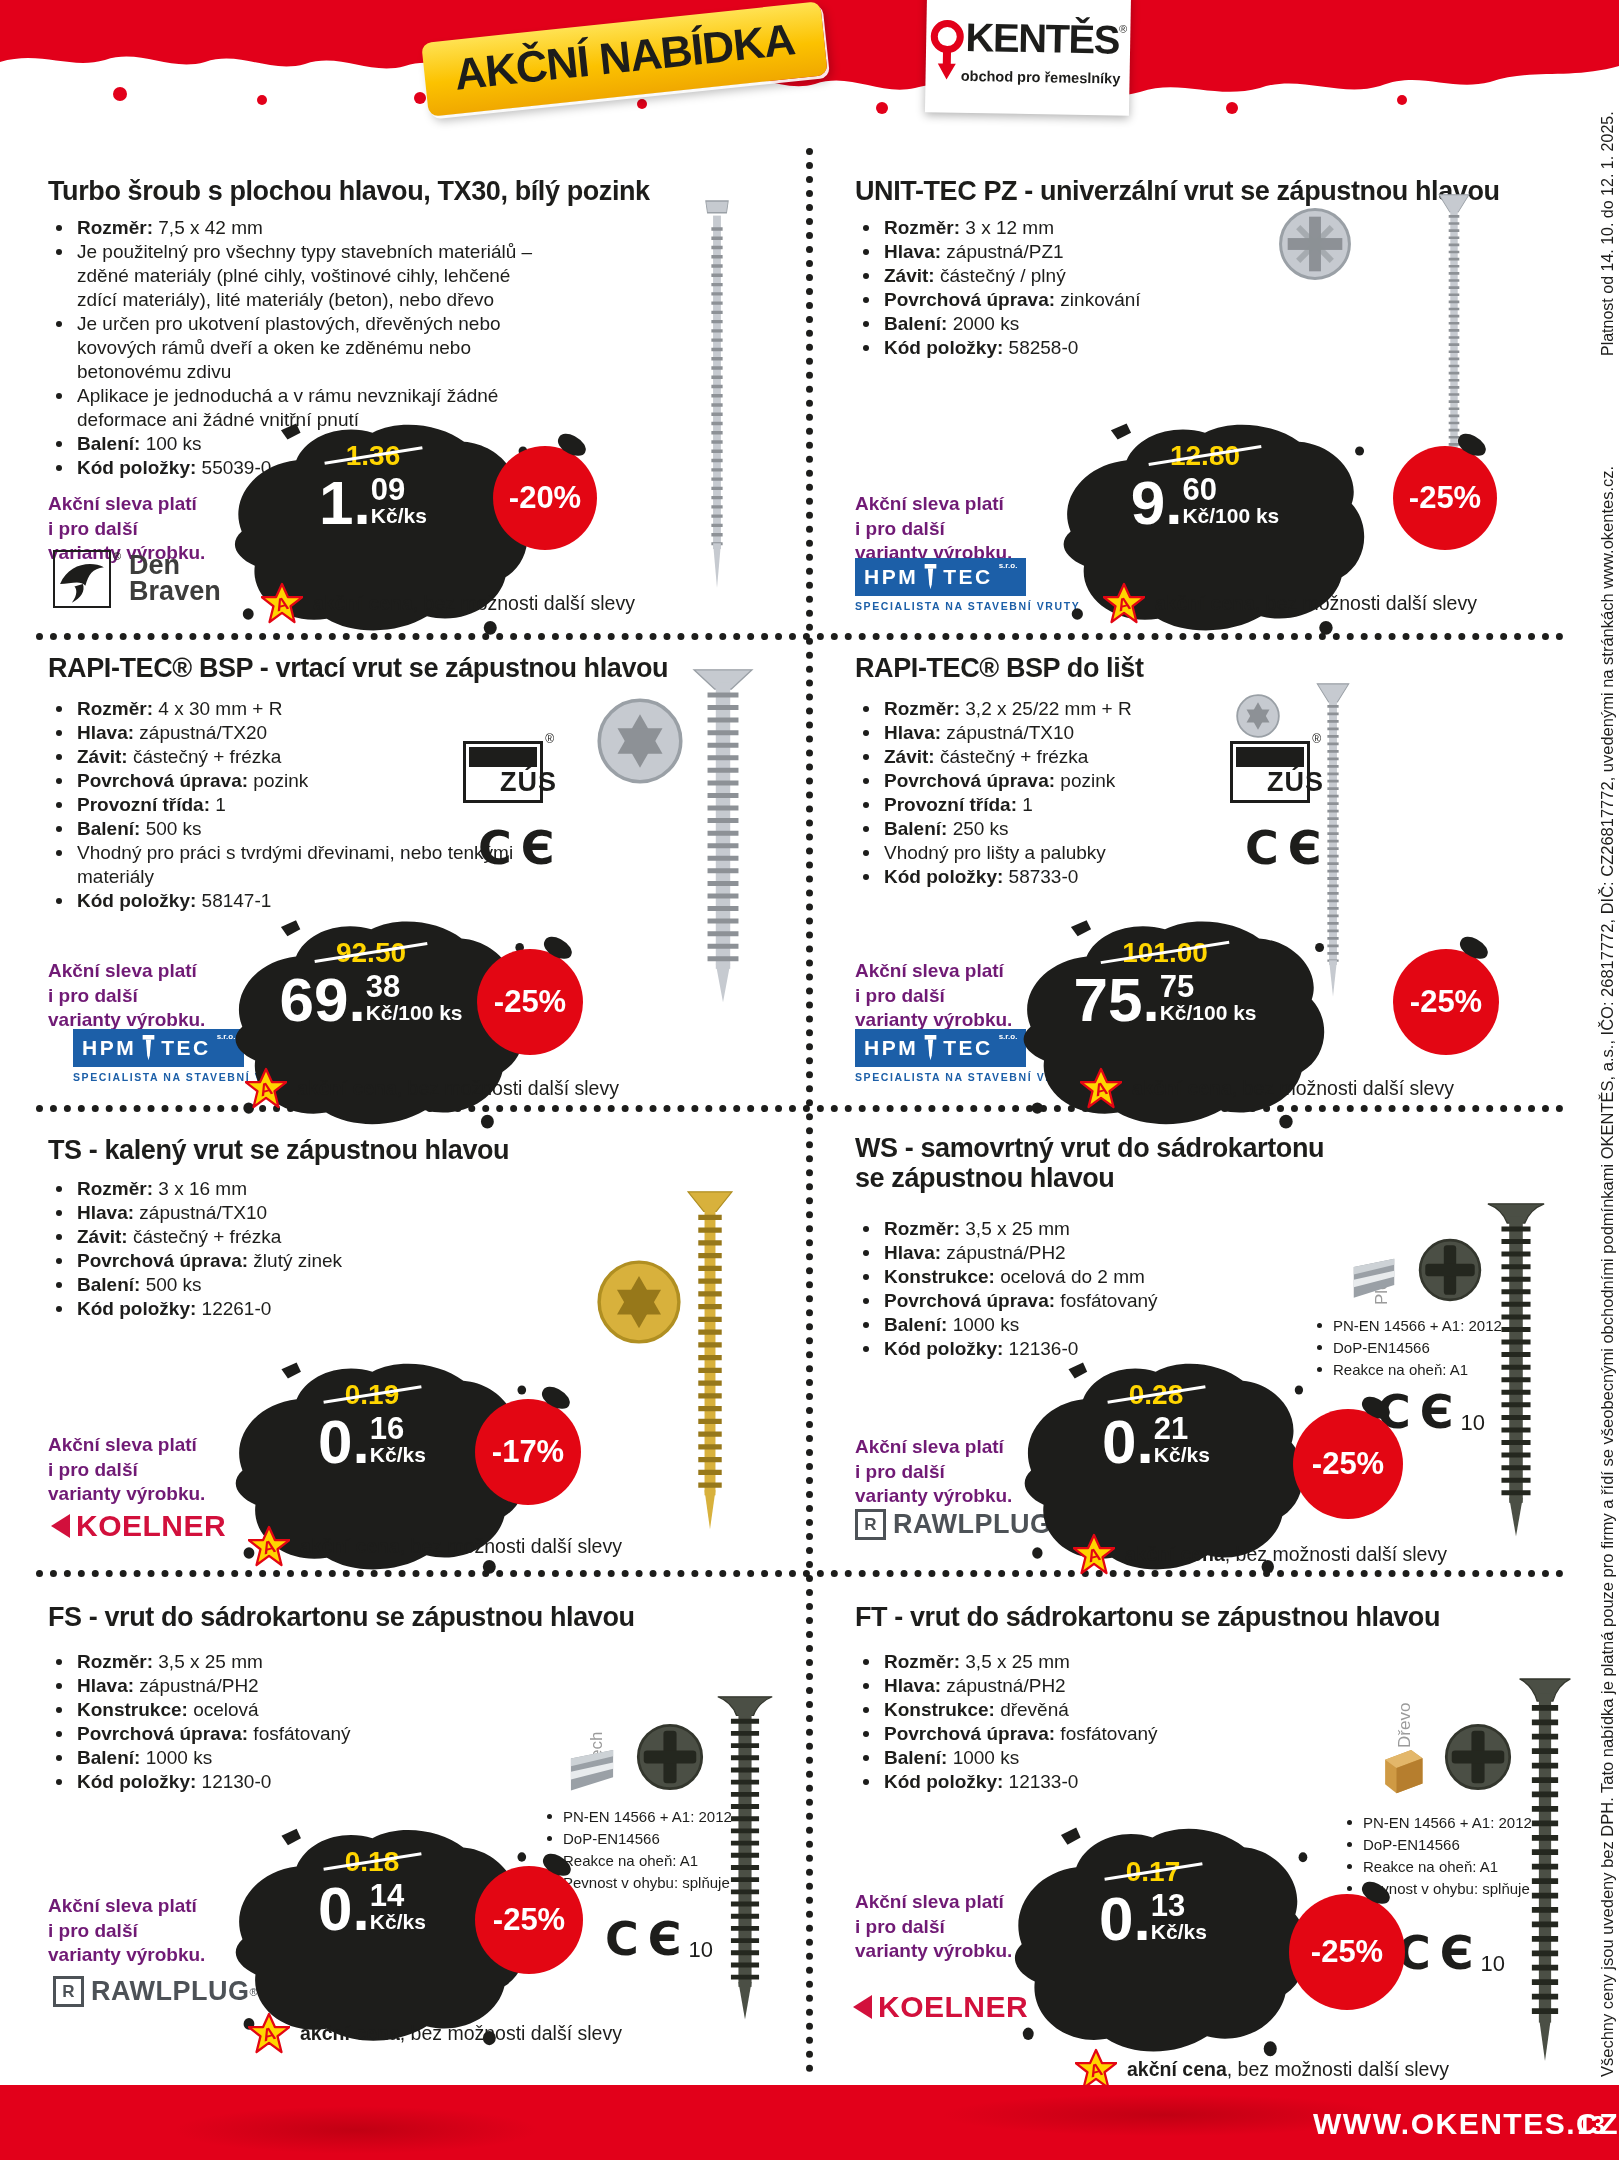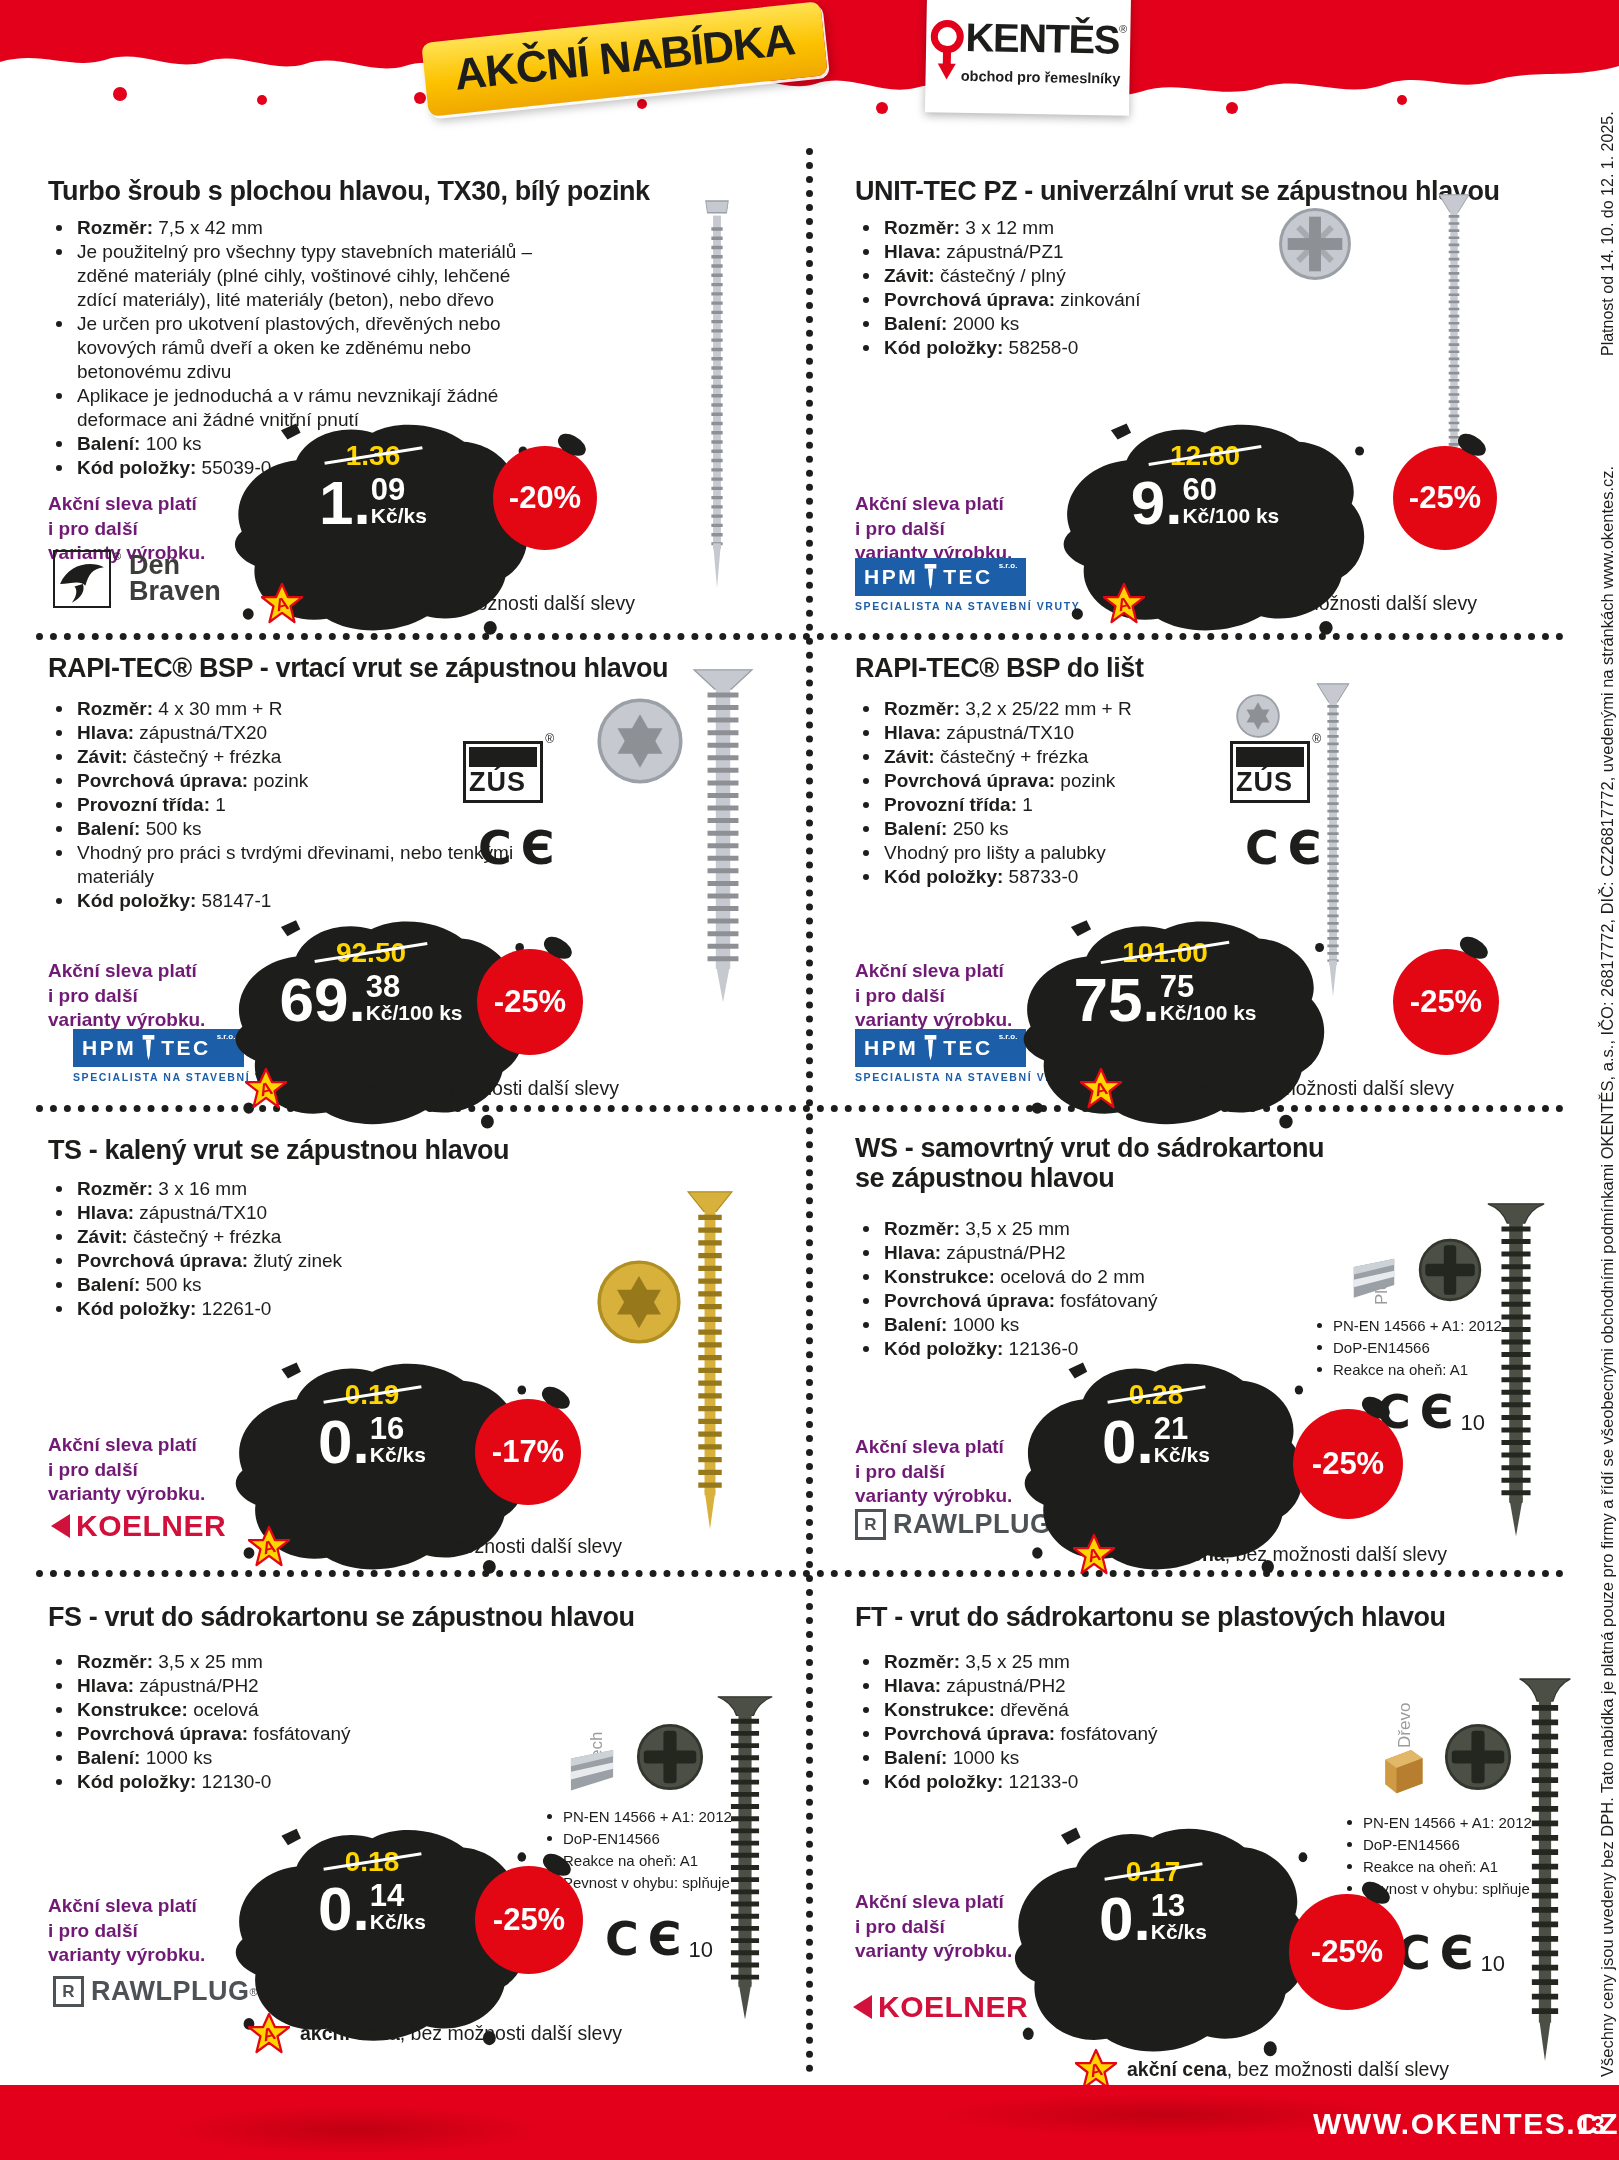--- a/index.html
+++ b/index.html
@@ -85,7 +85,7 @@
   .rw-reg{font-size:11px;}
   .zus{border:3px solid #1d1d1b;width:80px;height:62px;box-sizing:border-box;padding:3px;background:#fff;}
   .zus-band{height:20px;background:#1d1d1b;}
-  .zus-text{font-size:27px;font-weight:700;text-align:left;line-height:31px;letter-spacing:1px;}
+  .zus-text{font-size:27px;font-weight:700;text-align:left;line-height:31px;letter-spacing:1px;margin-left:31px;}
   .zus-reg{position:absolute;top:-12px;right:-14px;font-size:12px;}
   .ce{font-weight:700;font-size:46px;font-family:"DejaVu Sans",sans-serif;display:flex;align-items:flex-end;}
   .ce .c2{margin-left:9px;}

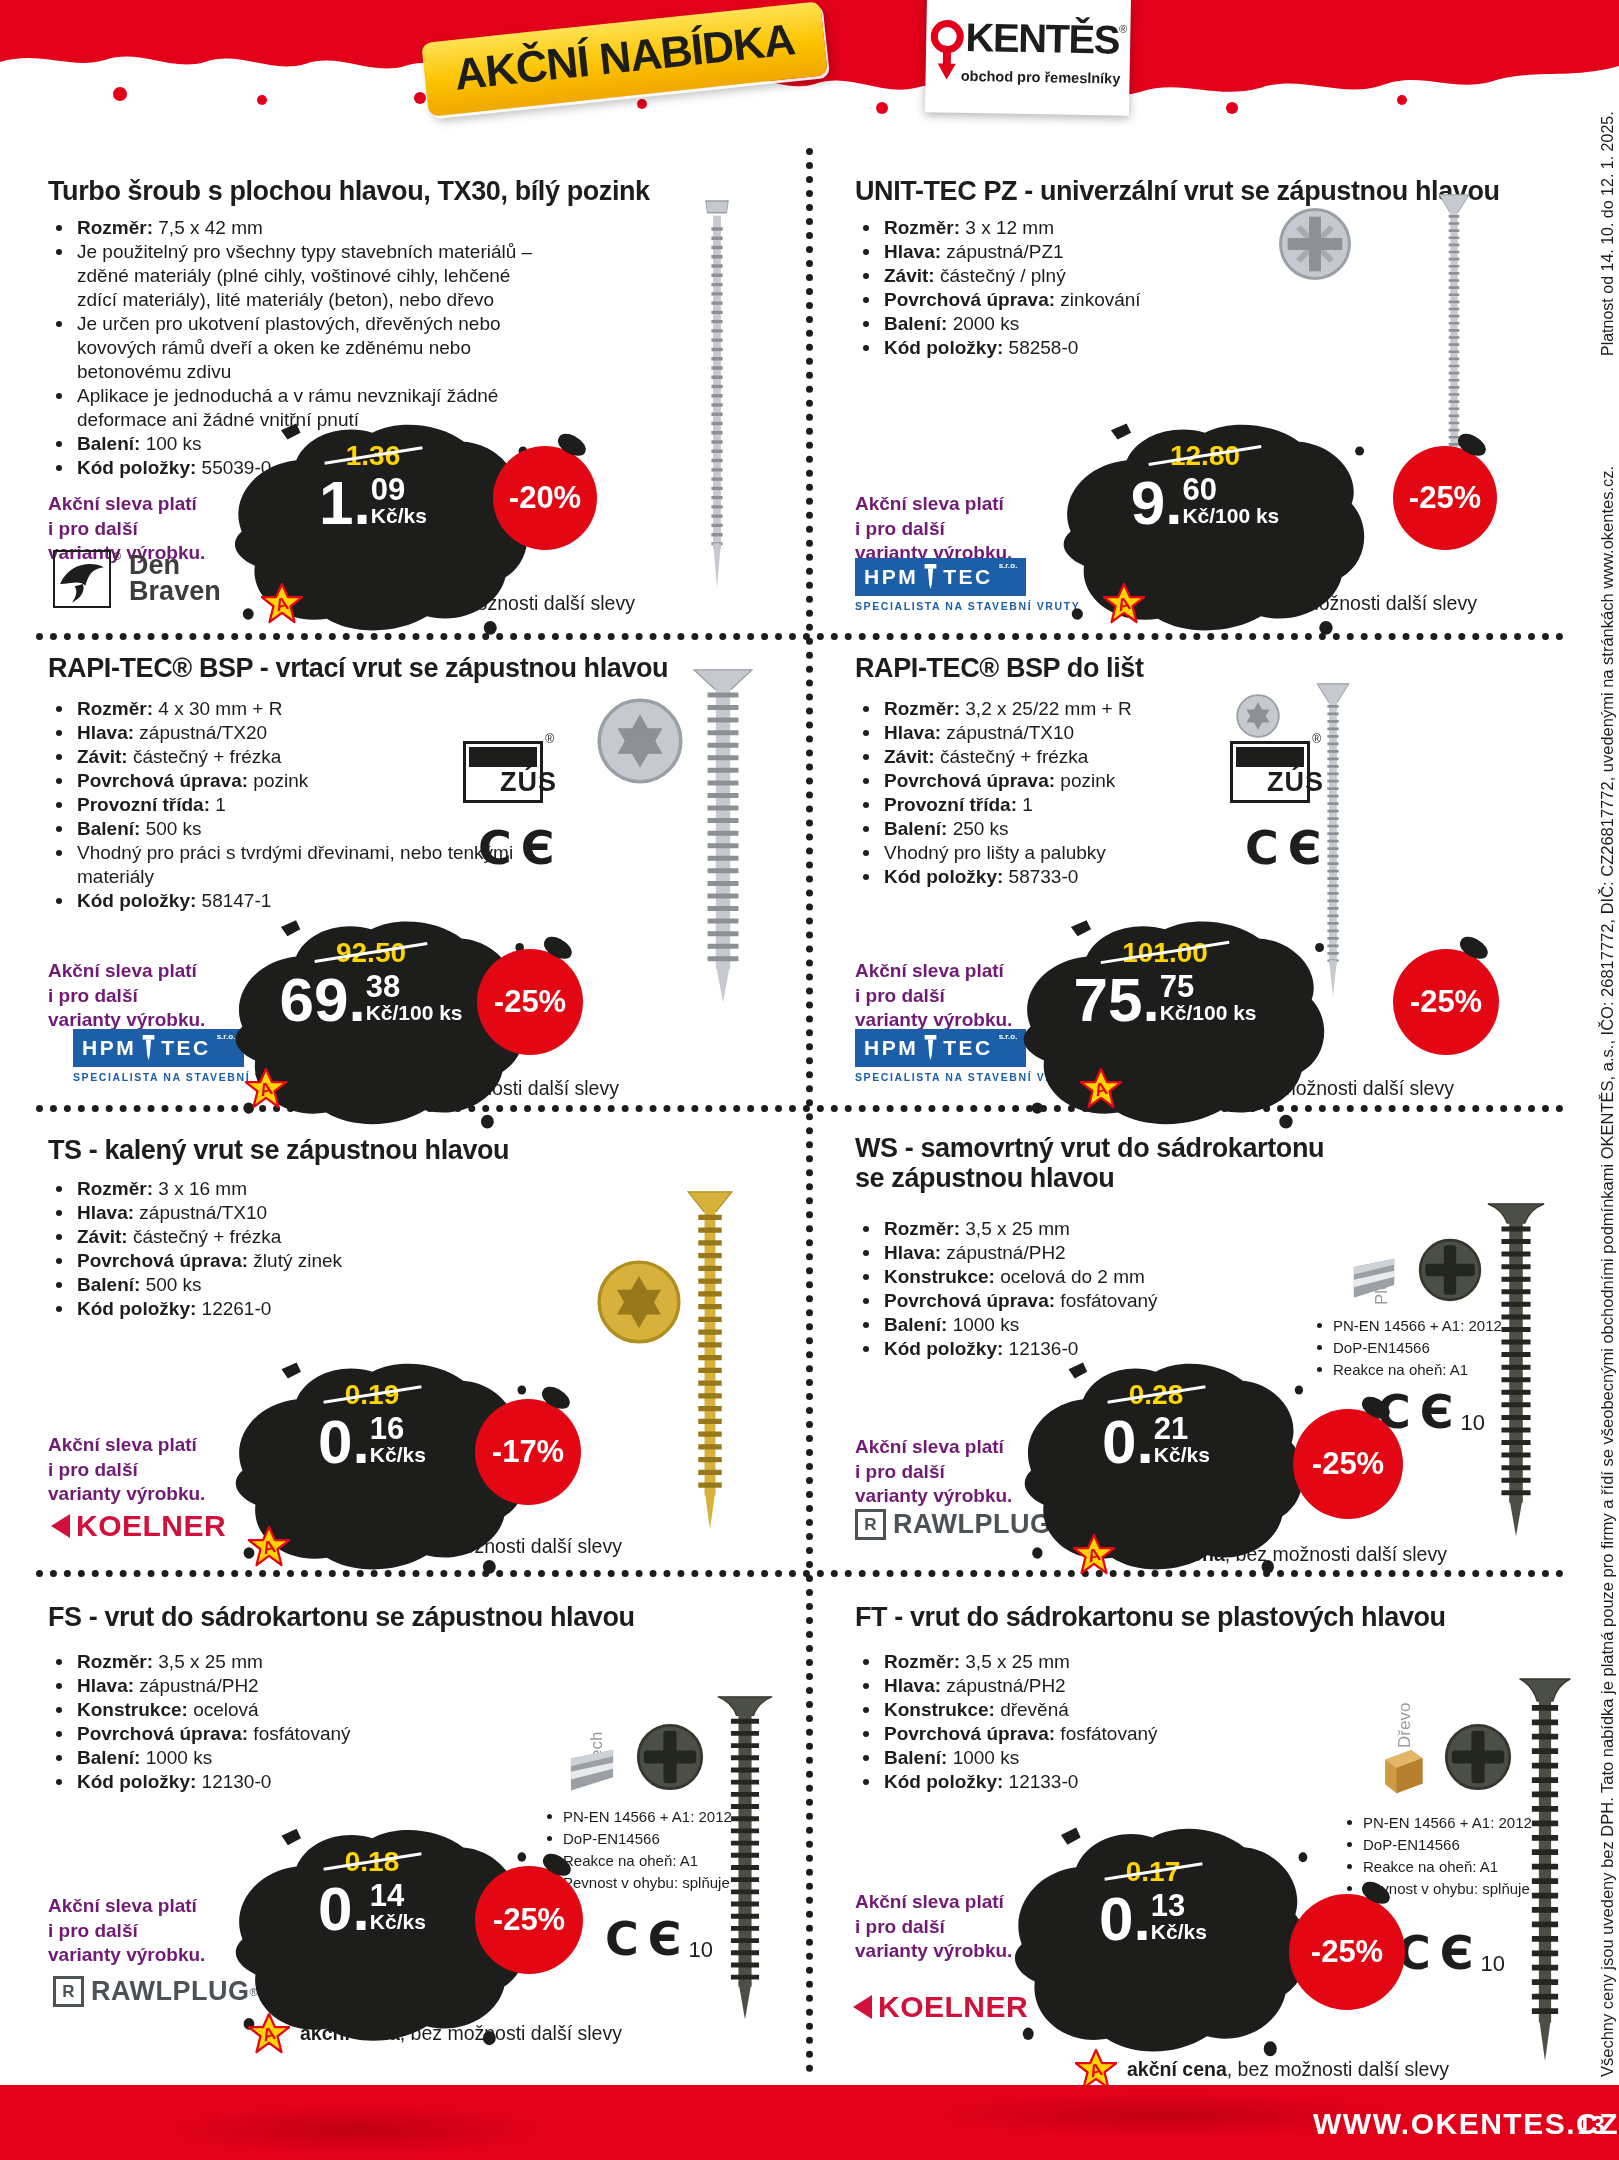--- a/index.html
+++ b/index.html
@@ -704,7 +704,7 @@
   </section>
 
   <section class="cell" style="left:845px;top:1578px;width:715px;height:507px">
-    <h2 class="title" style="left:10px;top:24px;width:700px">FT - vrut do sádrokartonu se plastových hlavou</h2>
+    <h2 class="title" style="left:10px;top:24px;width:700px">FT - vrut do sádrokartonu se zápustnou hlavou</h2>
     <ul class="bullets" style="left:10px;top:72px;width:470px">
         <li><b>Rozměr:</b> 3,5 x 25 mm</li>
         <li><b>Hlava:</b> zápustná/PH2</li>

